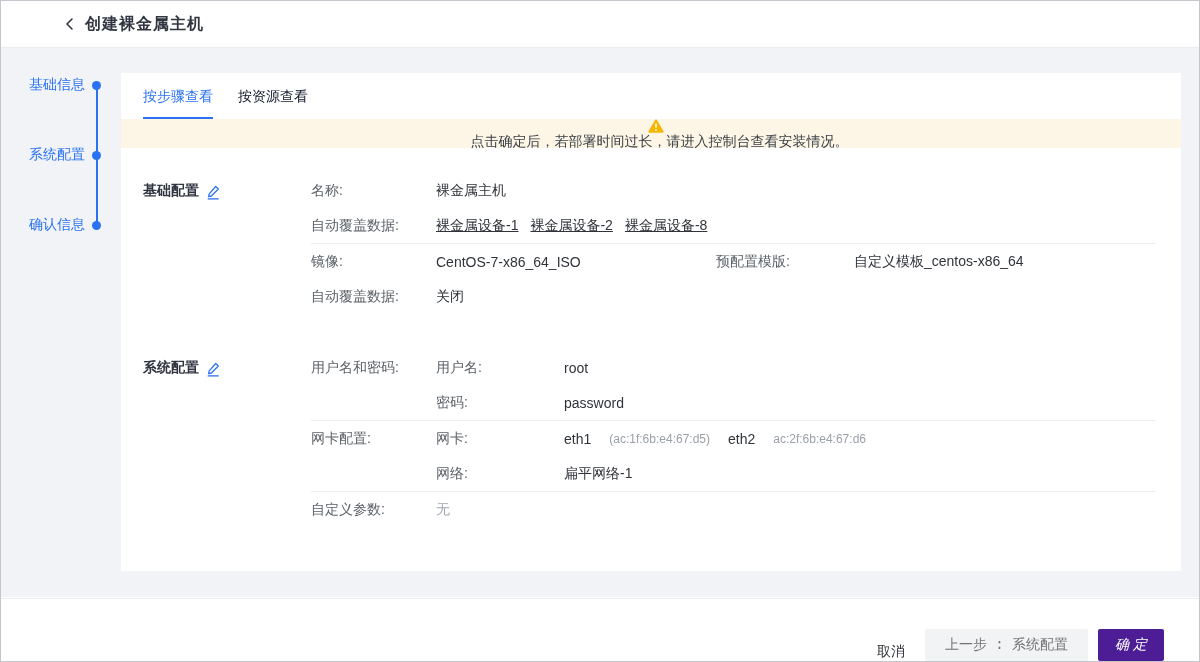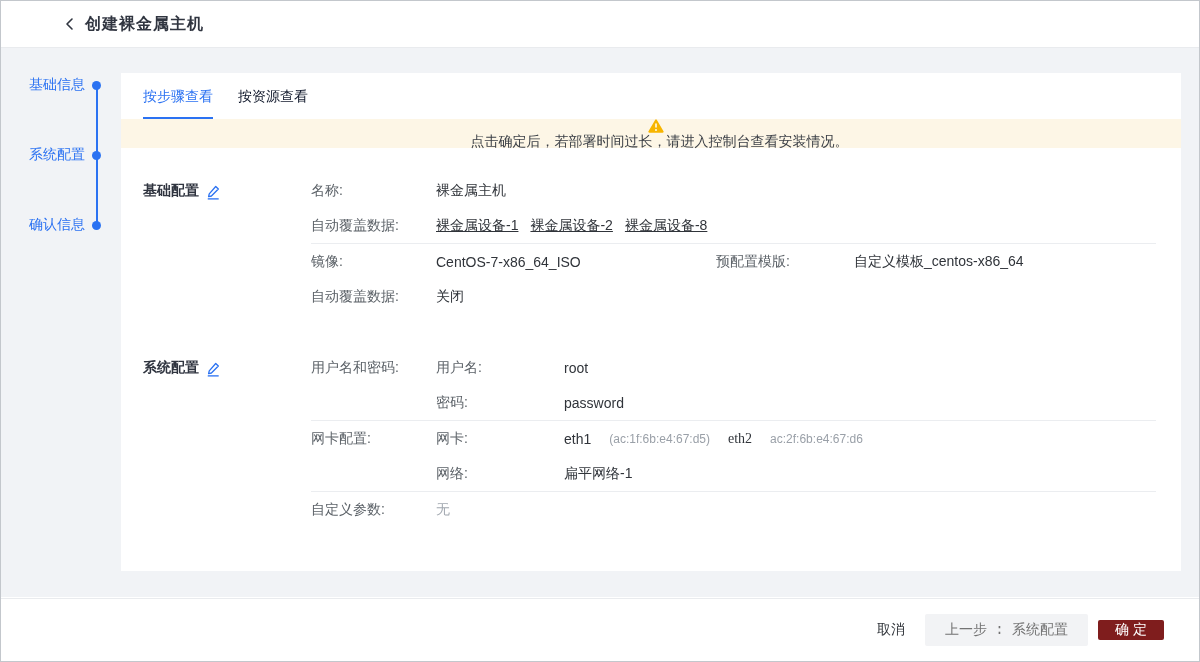--- a/index.html
+++ b/index.html
@@ -55,7 +55,7 @@
   .image-value { width:280px; }
   .template-label { width:138px; color:#5c6268; }
   .mac { font-size:12px; color:#9aa0a8; margin-left:18px; }
-  .nic2 { margin-left:18px;font-family:Liberation Serif, serif; }
+  .nic2 { margin-left:18px; }
   .divider { border-top:1px solid #ebedf0; margin:0 25px 0 190px; }
   .section-gap { margin-top:36px; }
 

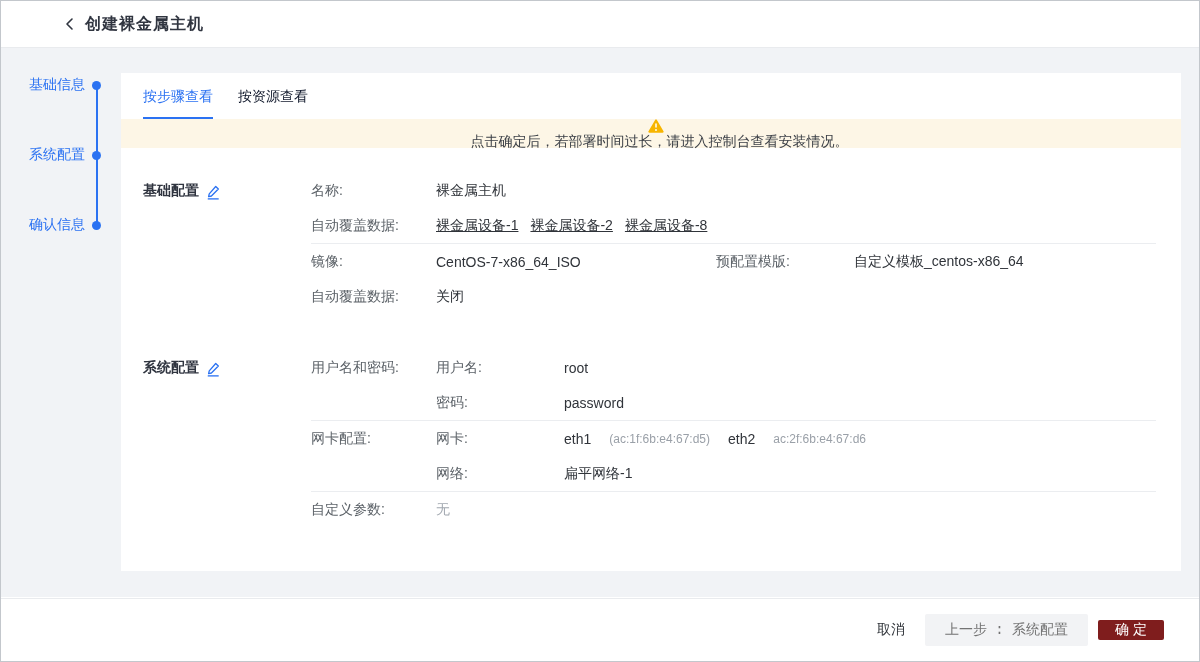--- a/index.html
+++ b/index.html
@@ -63,7 +63,7 @@
   .footer {
     position:absolute; left:0; right:0; bottom:0; height:63px;
     background:#fff; border-top:1px solid #e9ebee;
-    display:flex; align-items:center; justify-content:flex-end; padding-right:35px;
+    display:flex; align-items:flex-end; justify-content:flex-end; padding-right:35px;
   }
   .btn { font-size:14px; border:none; border-radius:2px; cursor:pointer; font-family:inherit; }
   .btn-cancel { background:transparent; color:#30343a; padding:0 6px; margin-right:14px; }

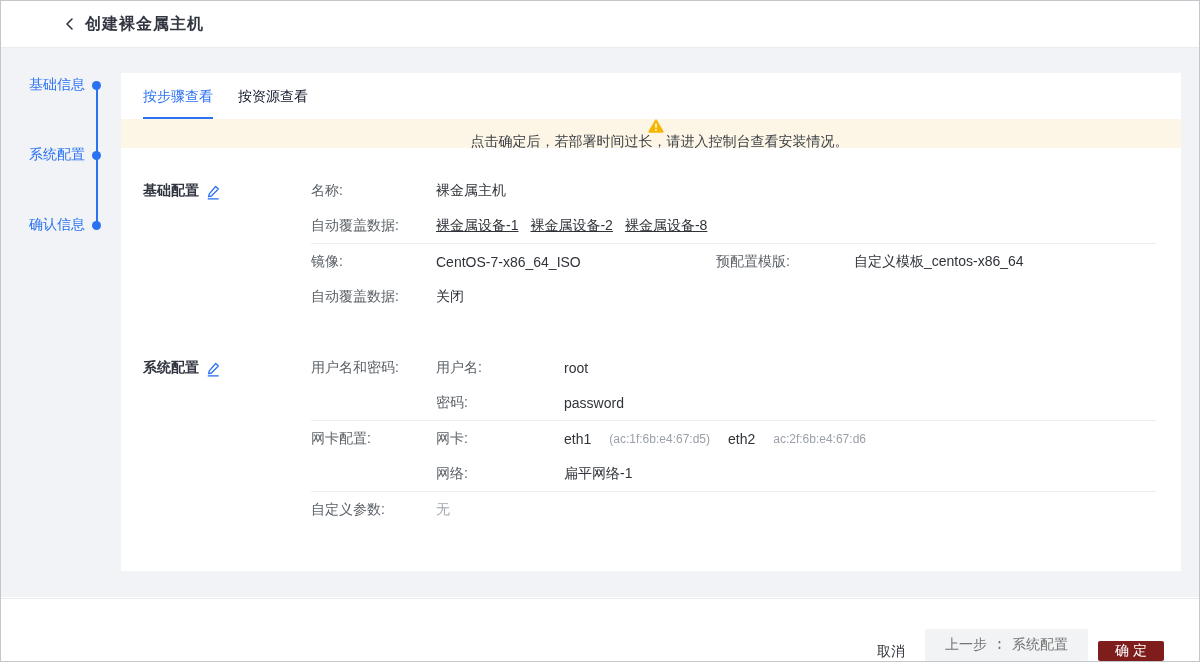--- a/index.html
+++ b/index.html
@@ -68,7 +68,7 @@
   .btn { font-size:14px; border:none; border-radius:2px; cursor:pointer; font-family:inherit; }
   .btn-cancel { background:transparent; color:#30343a; padding:0 6px; margin-right:14px; }
   .btn-prev { background:#f2f3f5; color:#737373; height:32px; padding:0 20px; margin-right:10px;font-family:Liberation Mono, monospace; }
-  .btn-confirm { background:#7f1d1d; color:#fff; height:20px; padding:0 17px; }
+  .btn-confirm { background:#4c1d95; color:#fff; height:32px; padding:0 17px;font-style:italic; }
 </style>
 </head>
 <body>

